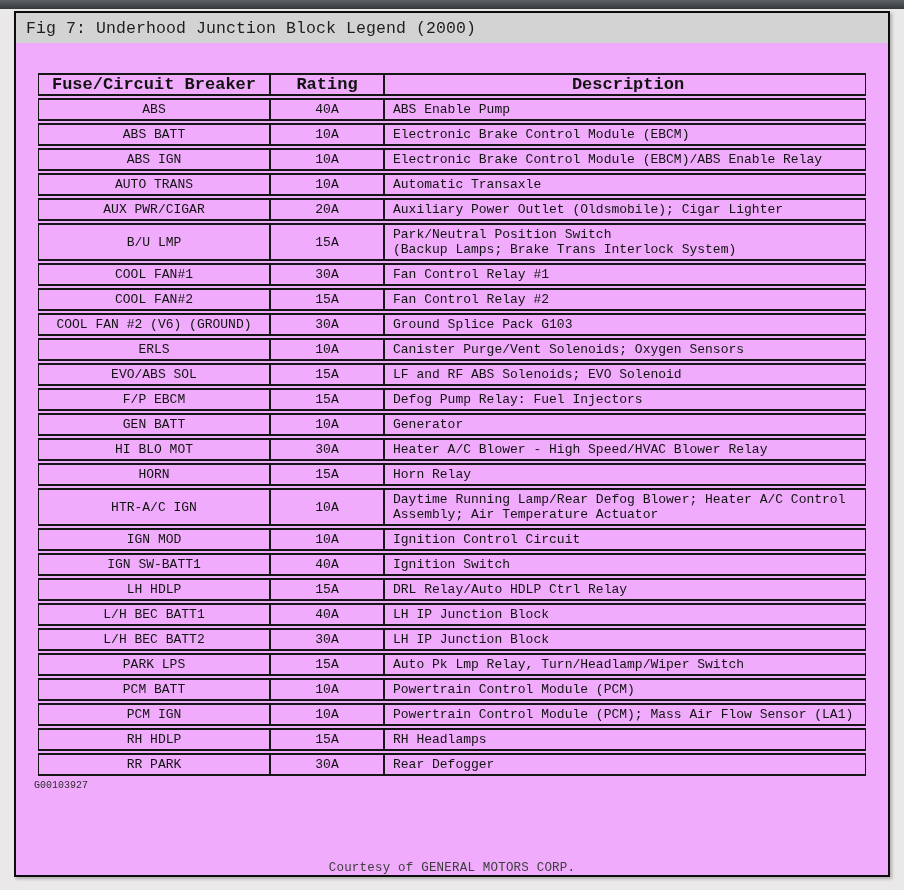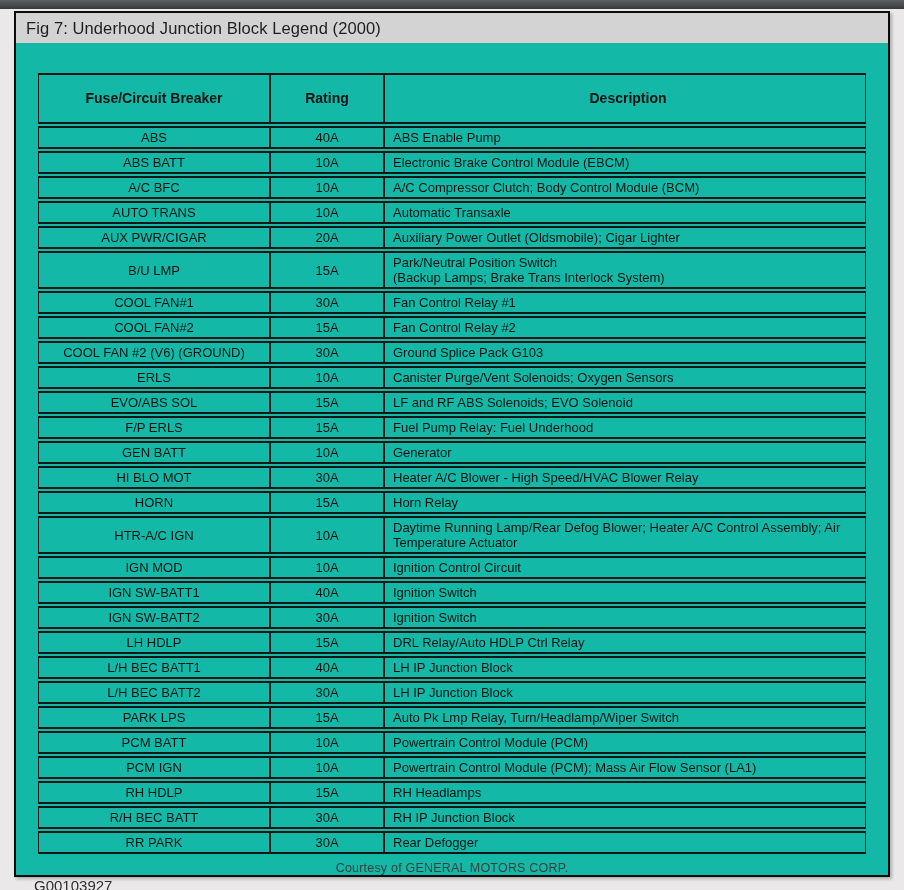--- a/index.html
+++ b/index.html
@@ -21,9 +21,10 @@
     position: absolute;
     left: 14px; top: 11px;
     width: 872px; height: 862px;
-    background: #14b8a6;
+    background: #f0abfc;
     border: 2px solid #0c0c0c;
     box-shadow: 2px 2px 3px rgba(0,0,0,0.25);
+    font-family: Liberation Mono, monospace;
   }
   .titlebar {
     height: 30px;

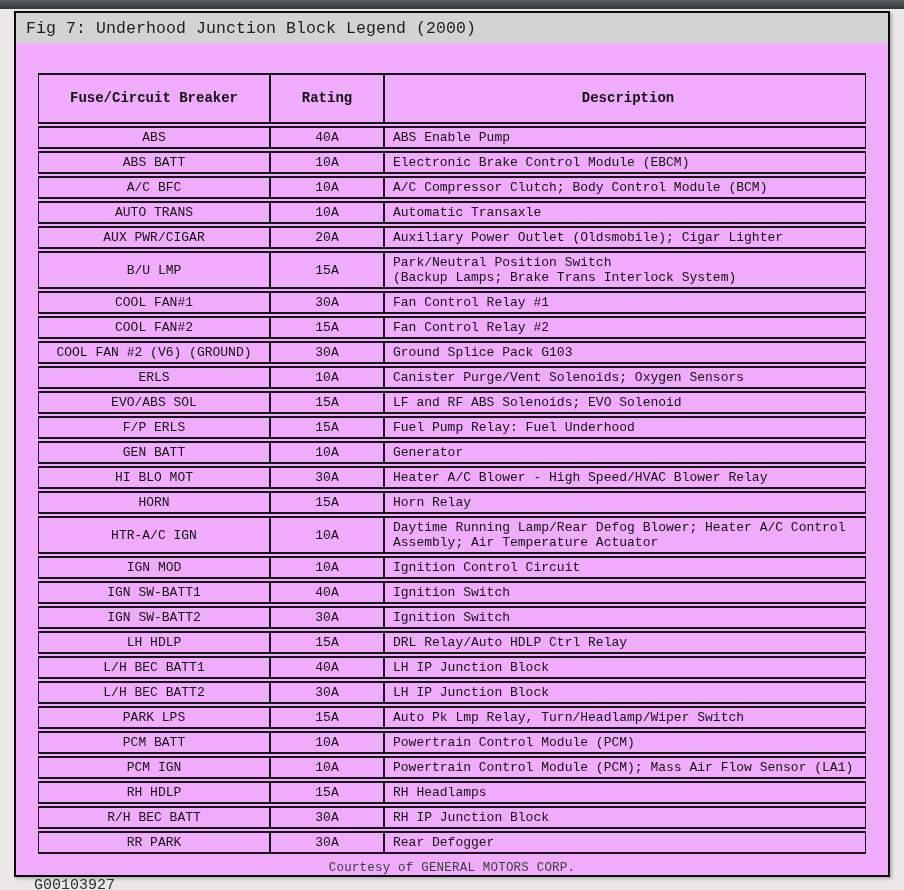--- a/index.html
+++ b/index.html
@@ -62,9 +62,9 @@
     overflow: hidden;
   }
   table.fuse-table th {
-    font-size: 14px;
+    font-size: 17px;
     font-weight: bold;
-    padding: 16px 2px;
+    padding: 2px 2px;
   }
   table.fuse-table td.description-cell,
   table.fuse-table th.description-head {

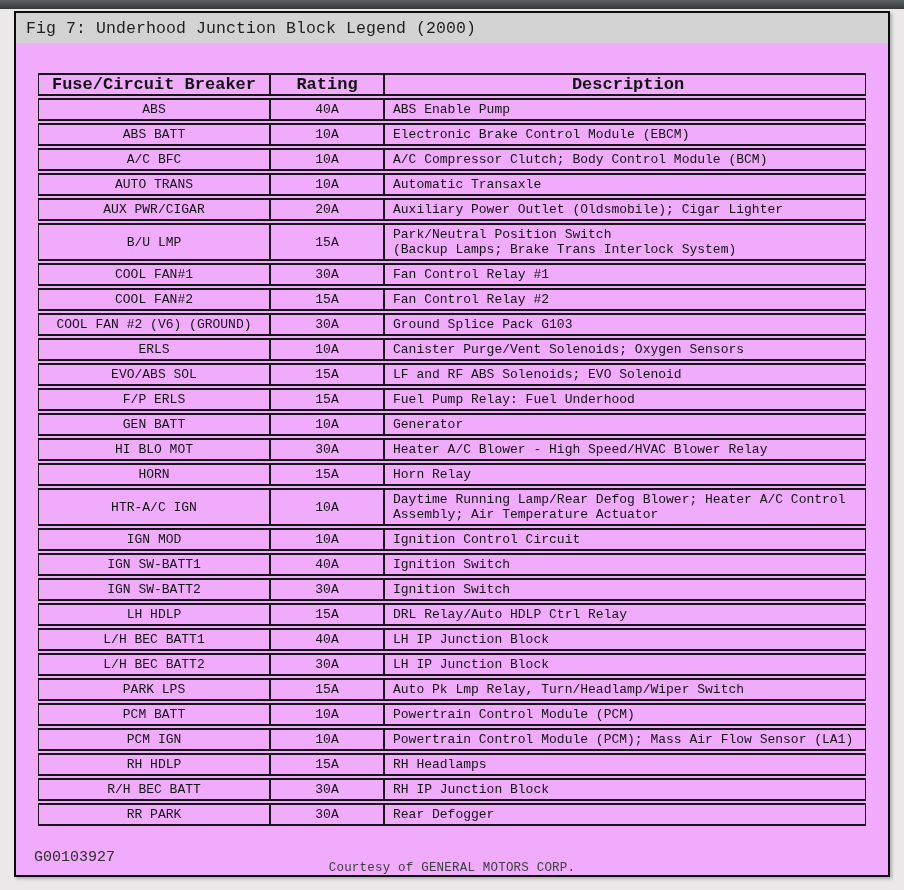--- a/index.html
+++ b/index.html
@@ -123,6 +123,11 @@
             <td class="description-cell">Electronic Brake Control Module  (EBCM)</td>
           </tr>
           <tr>
+            <td class="fuse-cell">ABS IGN</td>
+            <td class="rating-cell">10A</td>
+            <td class="description-cell">Electronic Brake Control Module  (EBCM)/ABS Enable Relay</td>
+          </tr>
+          <tr>
             <td class="fuse-cell">A/C BFC</td>
             <td class="rating-cell">10A</td>
             <td class="description-cell">A/C Compressor Clutch; Body Control Module  (BCM)</td>

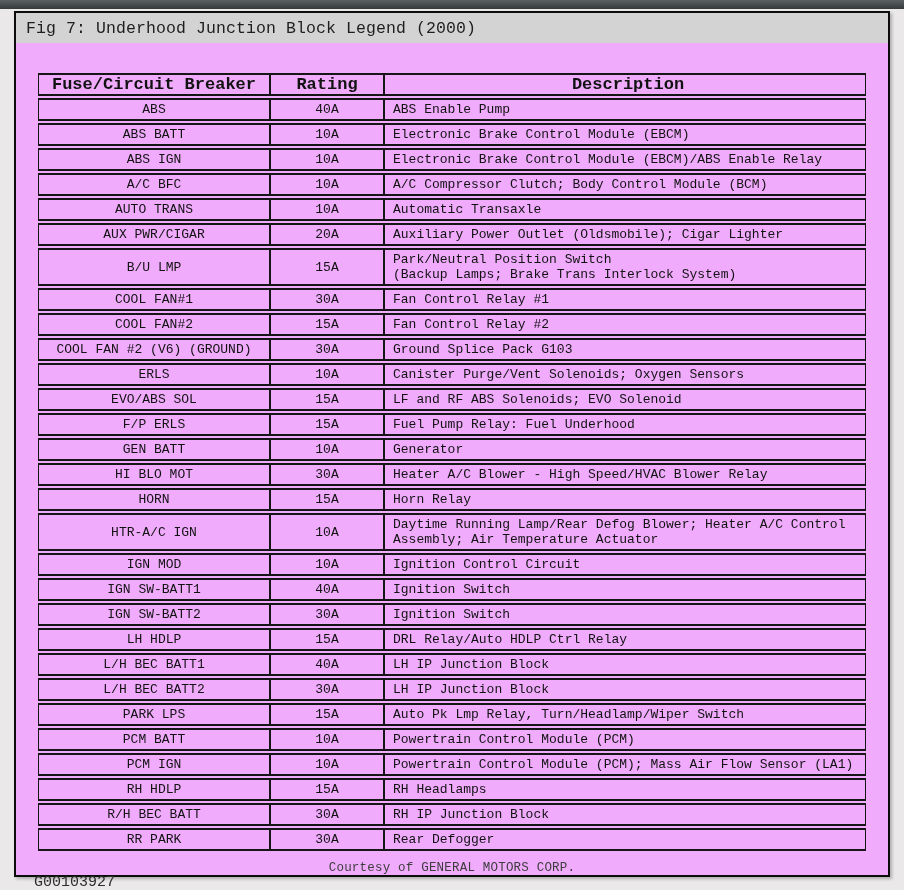--- a/index.html
+++ b/index.html
@@ -128,11 +128,6 @@
             <td class="description-cell">Electronic Brake Control Module  (EBCM)/ABS Enable Relay</td>
           </tr>
           <tr>
-            <td class="fuse-cell">A/C BFC</td>
-            <td class="rating-cell">10A</td>
-            <td class="description-cell">A/C Compressor Clutch; Body Control Module  (BCM)</td>
-          </tr>
-          <tr>
             <td class="fuse-cell">AUTO TRANS</td>
             <td class="rating-cell">10A</td>
             <td class="description-cell">Automatic Transaxle</td>

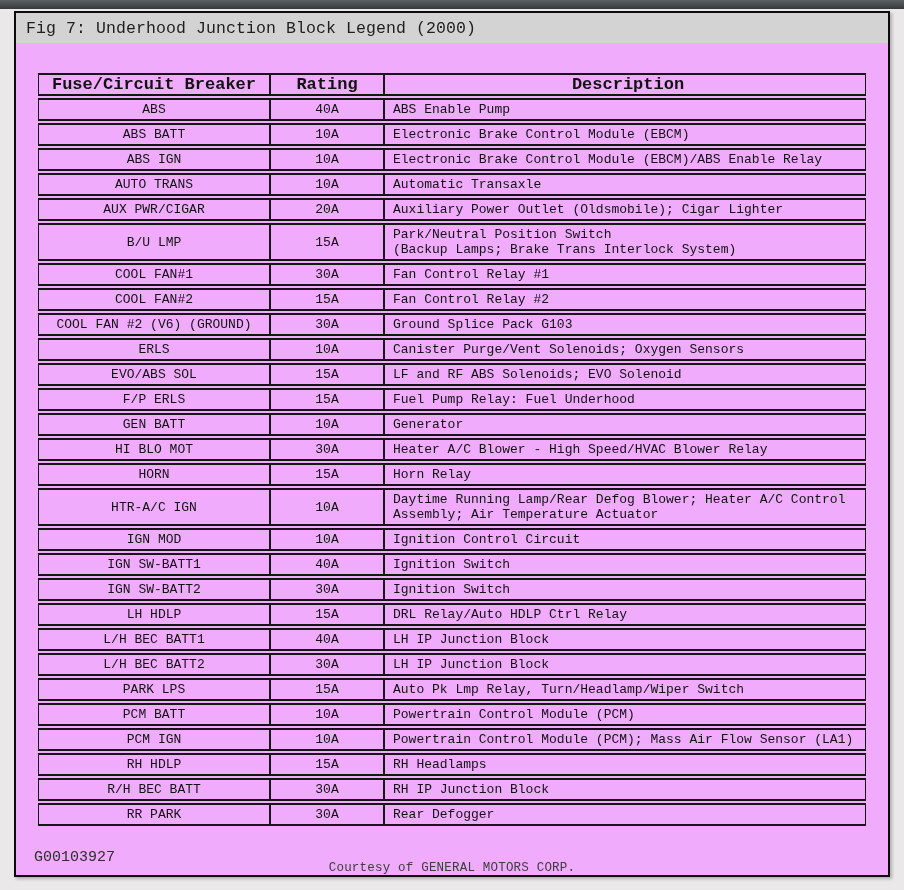--- a/index.html
+++ b/index.html
@@ -169,7 +169,7 @@
             <td class="description-cell">LF and RF ABS Solenoids; EVO Solenoid</td>
           </tr>
           <tr>
-            <td class="fuse-cell">F/P ERLS</td>
+            <td class="fuse-cell">F/P EBCM</td>
             <td class="rating-cell">15A</td>
             <td class="description-cell">Fuel Pump Relay: Fuel Underhood</td>
           </tr>

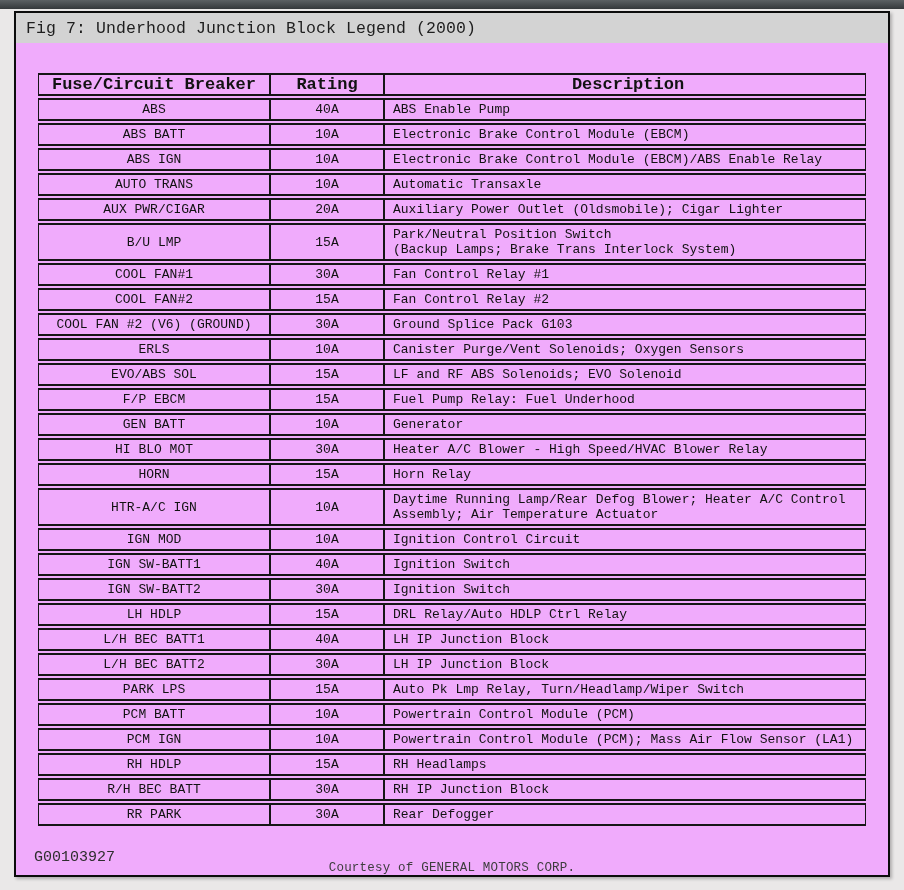--- a/index.html
+++ b/index.html
@@ -171,7 +171,7 @@
           <tr>
             <td class="fuse-cell">F/P EBCM</td>
             <td class="rating-cell">15A</td>
-            <td class="description-cell">Fuel Pump Relay: Fuel Underhood</td>
+            <td class="description-cell">Defog Pump Relay: Fuel Injectors</td>
           </tr>
           <tr>
             <td class="fuse-cell">GEN BATT</td>

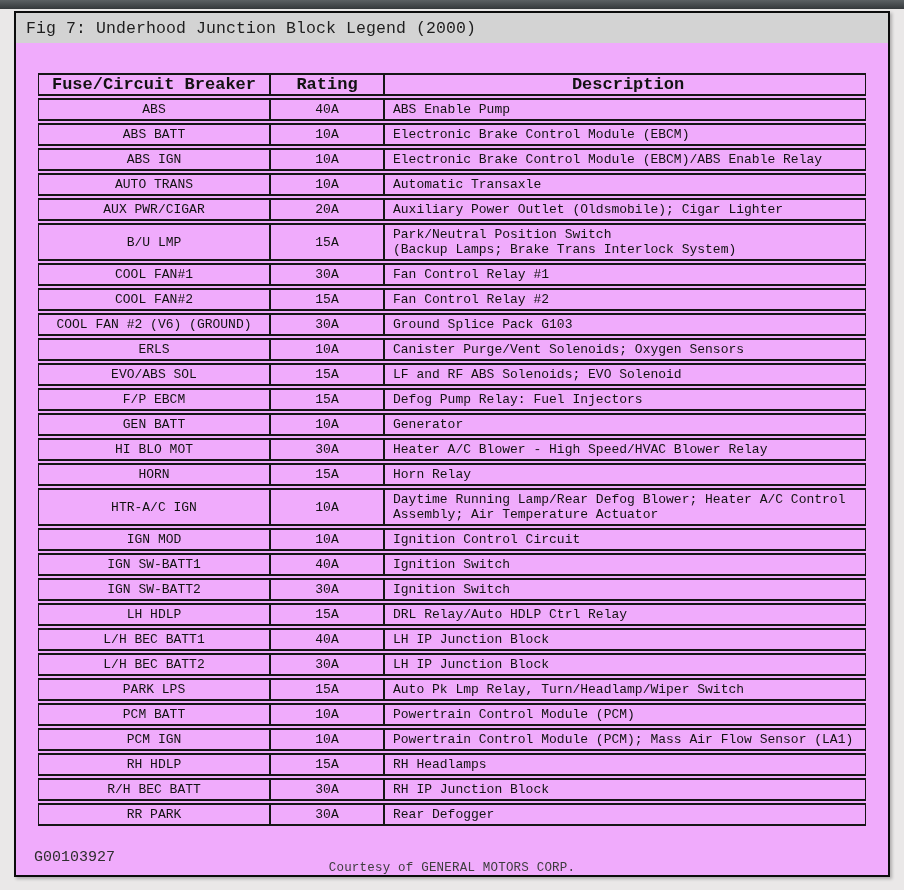--- a/index.html
+++ b/index.html
@@ -204,11 +204,6 @@
             <td class="description-cell">Ignition Switch</td>
           </tr>
           <tr>
-            <td class="fuse-cell">IGN SW-BATT2</td>
-            <td class="rating-cell">30A</td>
-            <td class="description-cell">Ignition Switch</td>
-          </tr>
-          <tr>
             <td class="fuse-cell">LH HDLP</td>
             <td class="rating-cell">15A</td>
             <td class="description-cell">DRL Relay/Auto HDLP Ctrl Relay</td>

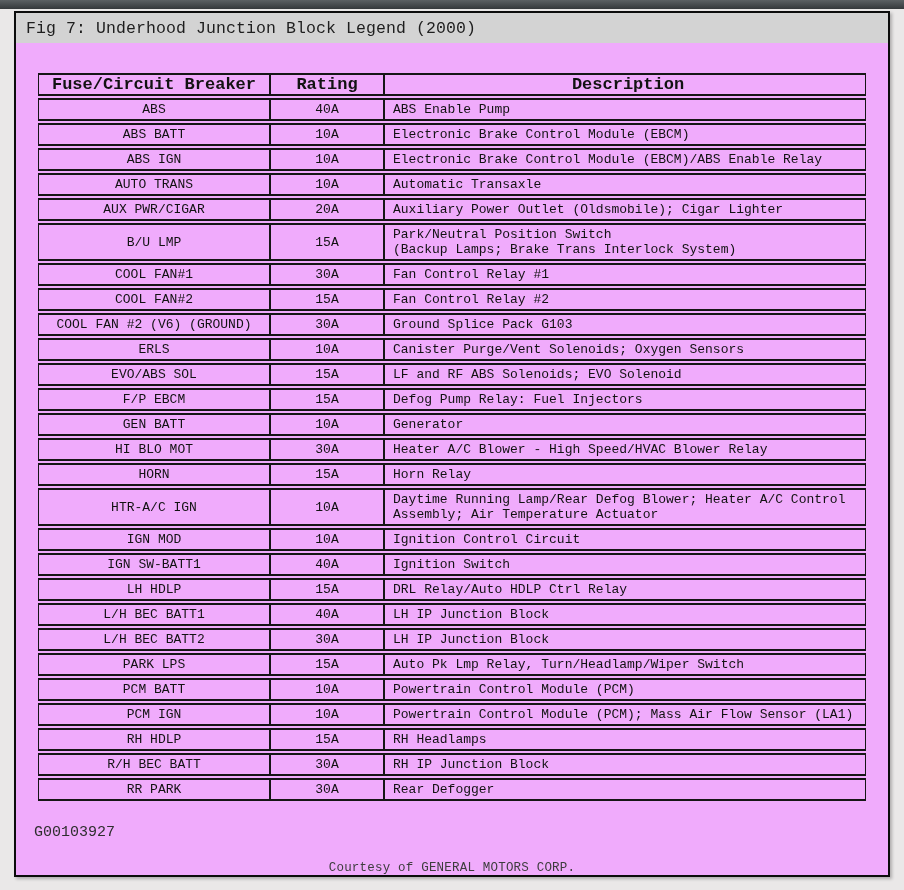--- a/index.html
+++ b/index.html
@@ -239,11 +239,6 @@
             <td class="description-cell">RH Headlamps</td>
           </tr>
           <tr>
-            <td class="fuse-cell">R/H BEC BATT</td>
-            <td class="rating-cell">30A</td>
-            <td class="description-cell">RH IP Junction Block</td>
-          </tr>
-          <tr>
             <td class="fuse-cell">RR PARK</td>
             <td class="rating-cell">30A</td>
             <td class="description-cell">Rear Defogger</td>

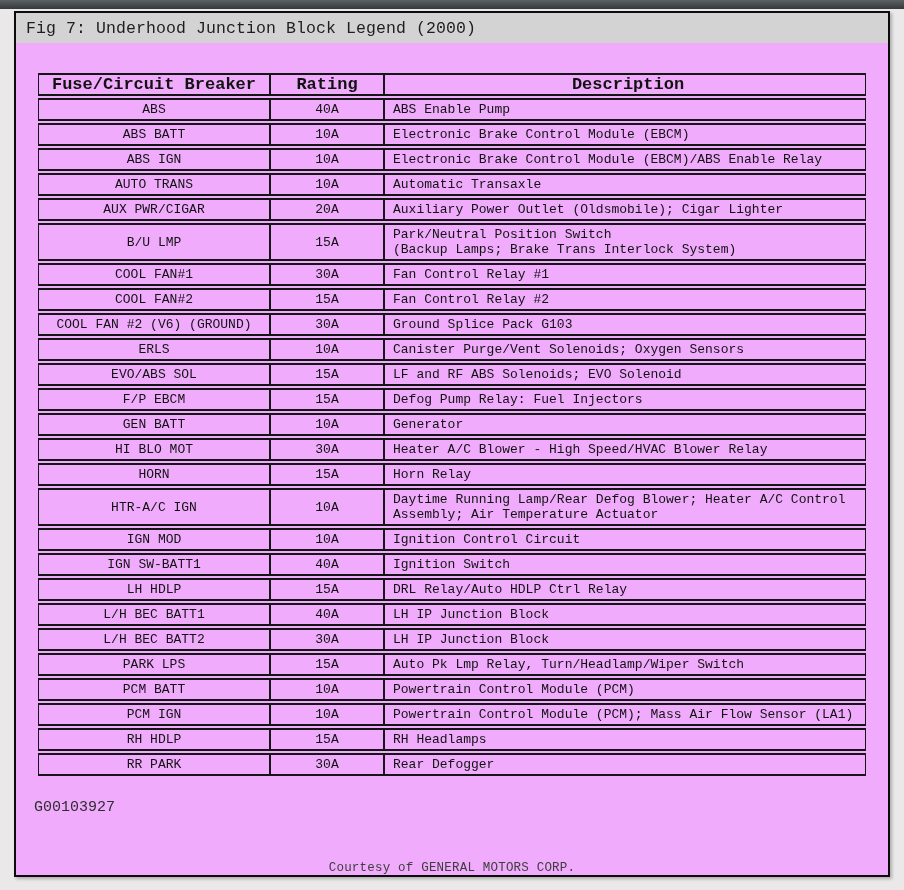--- a/index.html
+++ b/index.html
@@ -74,8 +74,8 @@
   table.fuse-table th.description-head { text-align: center; }
   table.fuse-table td.description-cell { white-space: pre-line; }
   .figure-id {
-    margin: 21px 0 0 18px;
-    font-size: 15px;
+    margin: 2px 0 0 18px;
+    font-size: 10px;
     color: #2e2e2e;
   }
   .credit {

